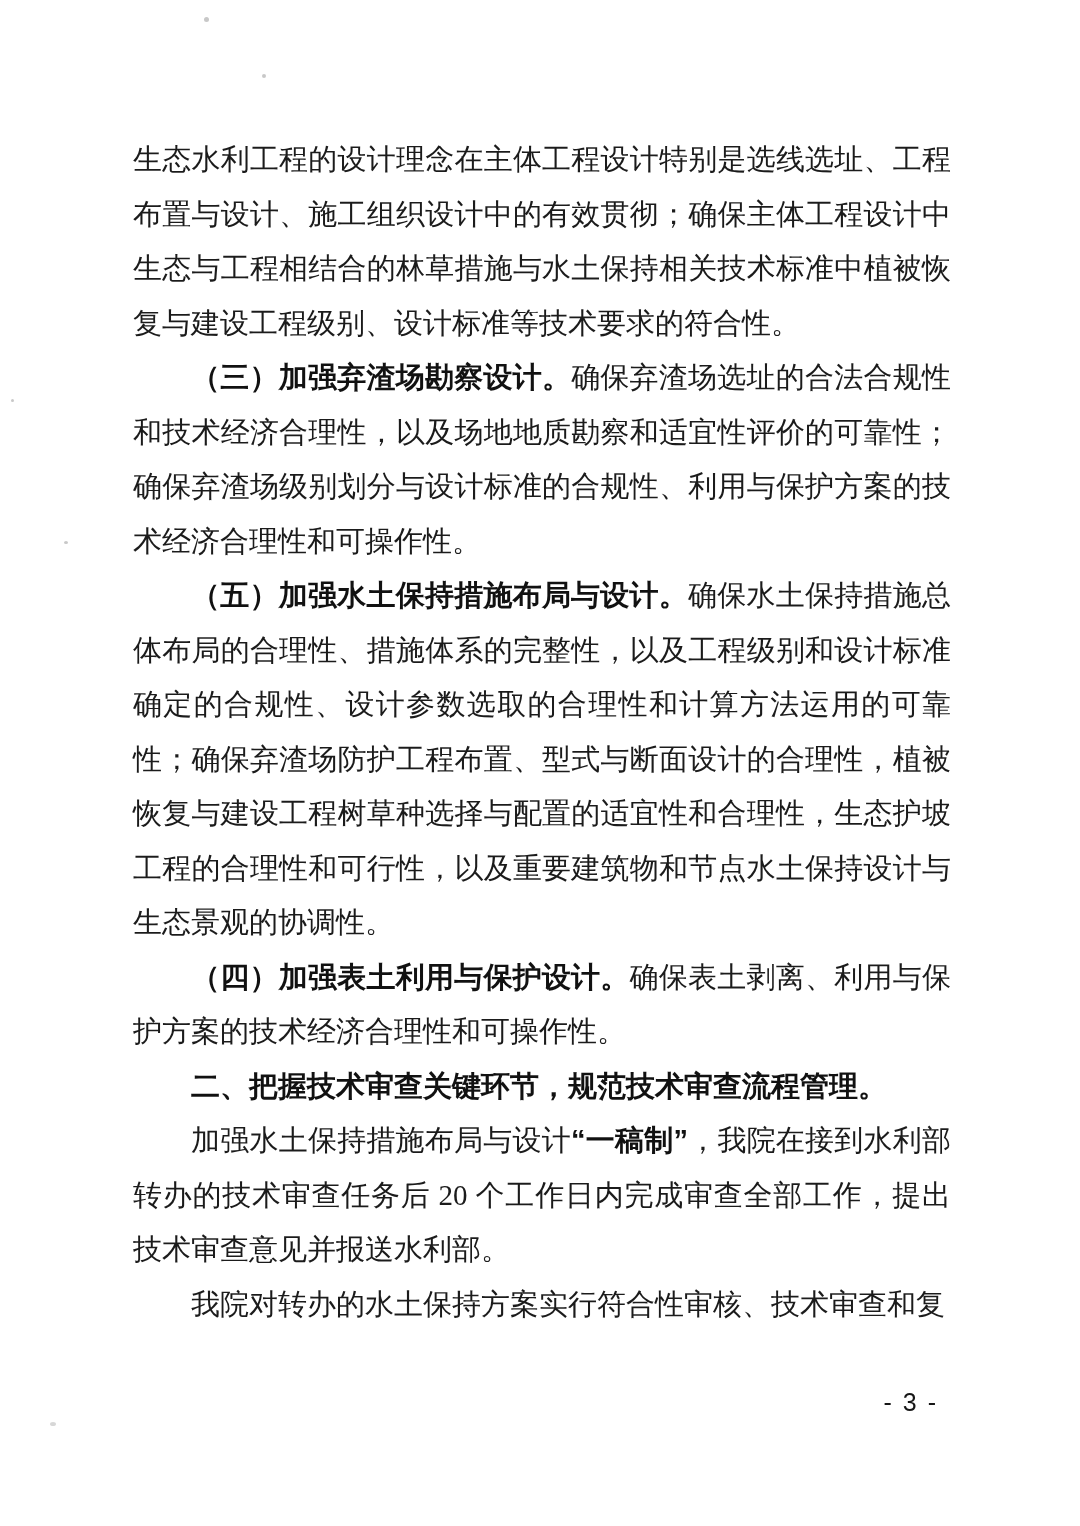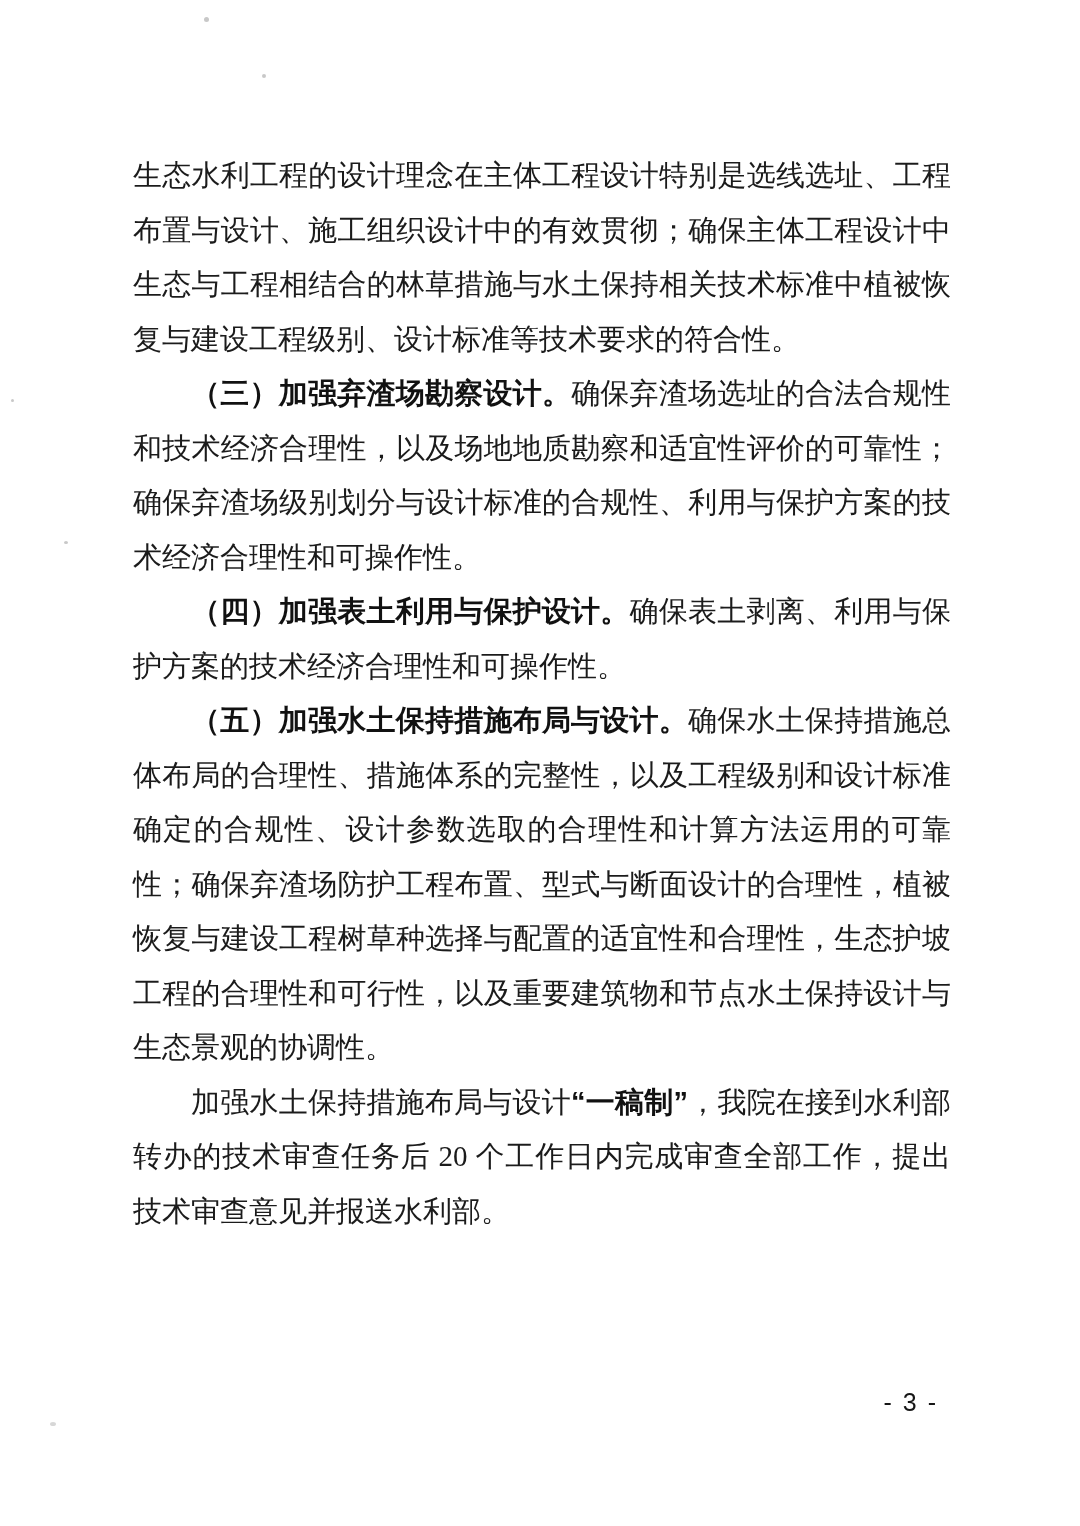--- a/index.html
+++ b/index.html
@@ -20,7 +20,7 @@
   .text-block {
     position: absolute;
     left: 133px;
-    top: 148px;
+    top: 132px;
     width: 818px;
     font-size: 29px;
     line-height: 54.5px;

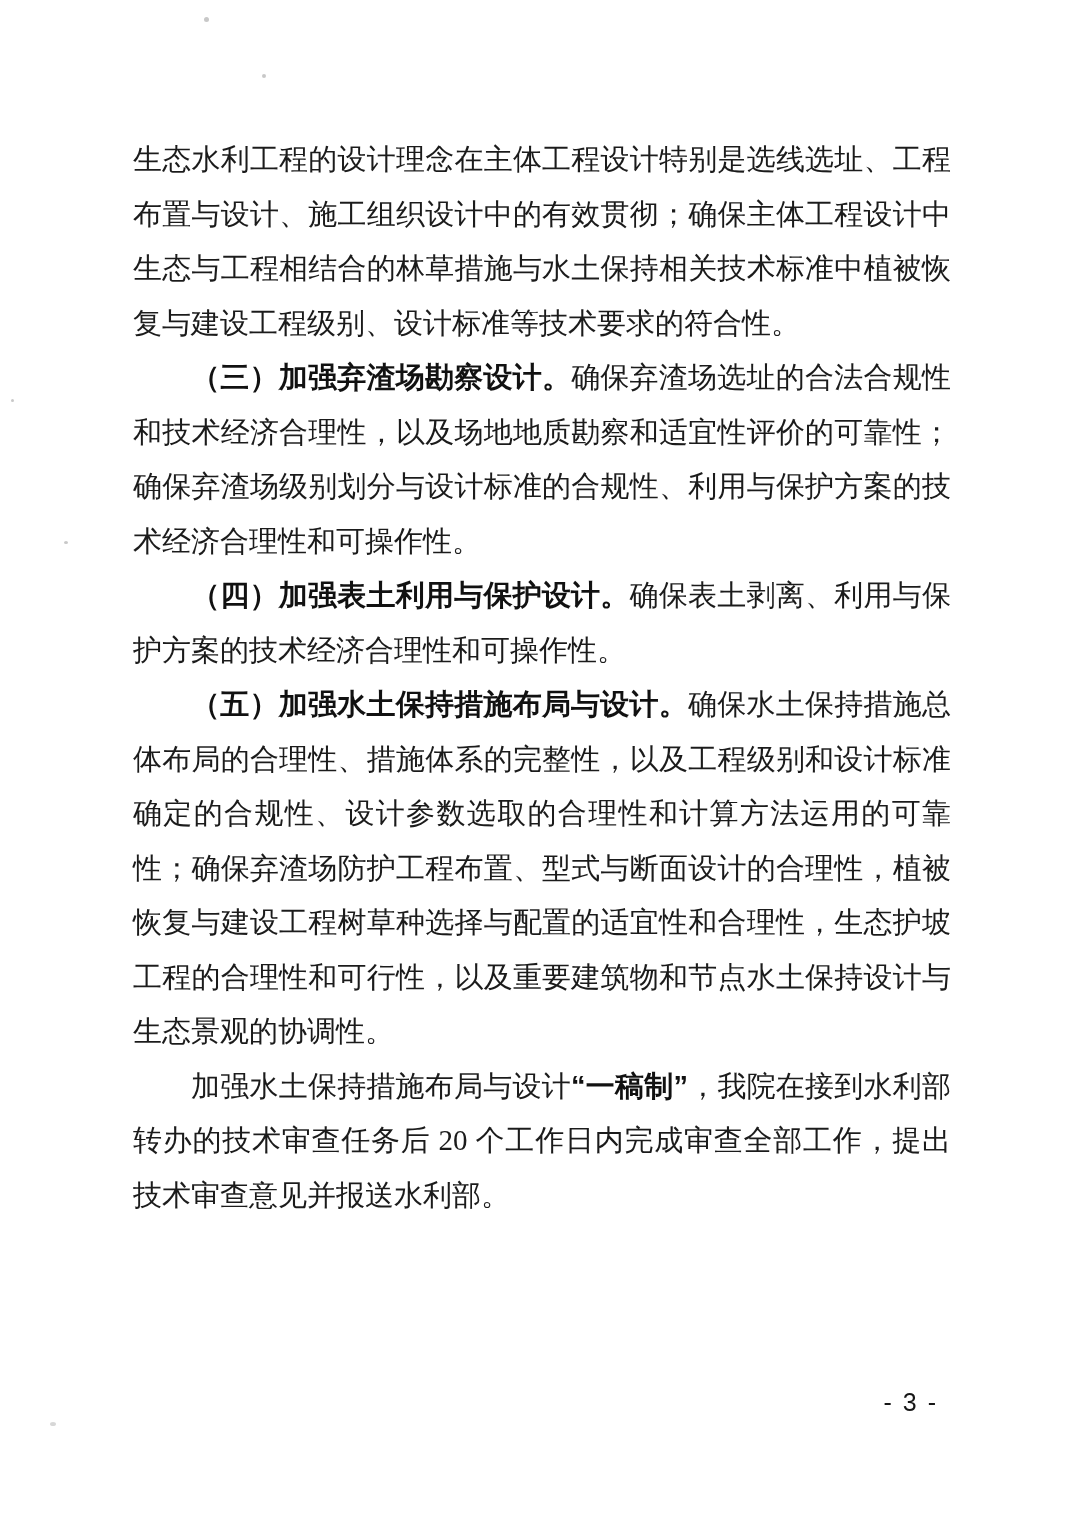--- a/index.html
+++ b/index.html
@@ -77,9 +77,9 @@
 
     <p class="ind"><strong>（三）加强弃渣场勘察设计。</strong><span>确保弃渣场选址的合法合规性和技术经济合理性，以及场地地质勘察和适宜性评价的可靠性；确保弃渣场级别划分与设计标准的合规性、利用与保护方案的技术经济合理性和可操作性。</span></p>
 
+    <p class="ind"><strong>（五）加强水土保持措施布局与设计。</strong><span>确保水土保持措施总体布局的合理性、措施体系的完整性，以及工程级别和设计标准确定的合规性、设计参数选取的合理性和计算方法运用的可靠性；确保弃渣场防护工程布置、型式与断面设计的合理性，植被恢复与建设工程树草种选择与配置的适宜性和合理性，生态护坡工程的合理性和可行性，以及重要建筑物和节点水土保持设计与生态景观的协调性。</span></p>
+
     <p class="ind"><strong>（四）加强表土利用与保护设计。</strong><span>确保表土剥离、利用与保护方案的技术经济合理性和可操作性。</span></p>
-
-    <p class="ind"><strong>（五）加强水土保持措施布局与设计。</strong><span>确保水土保持措施总体布局的合理性、措施体系的完整性，以及工程级别和设计标准确定的合规性、设计参数选取的合理性和计算方法运用的可靠性；确保弃渣场防护工程布置、型式与断面设计的合理性，植被恢复与建设工程树草种选择与配置的适宜性和合理性，生态护坡工程的合理性和可行性，以及重要建筑物和节点水土保持设计与生态景观的协调性。</span></p>
 
 
     <p class="ind"><span>加强水土保持措施布局与设计</span><strong>“一稿制”</strong><span>，我院在接到水利部转办的技术审查任务后 20 个工作日内完成审查全部工作，提出技术审查意见并报送水利部。</span></p>

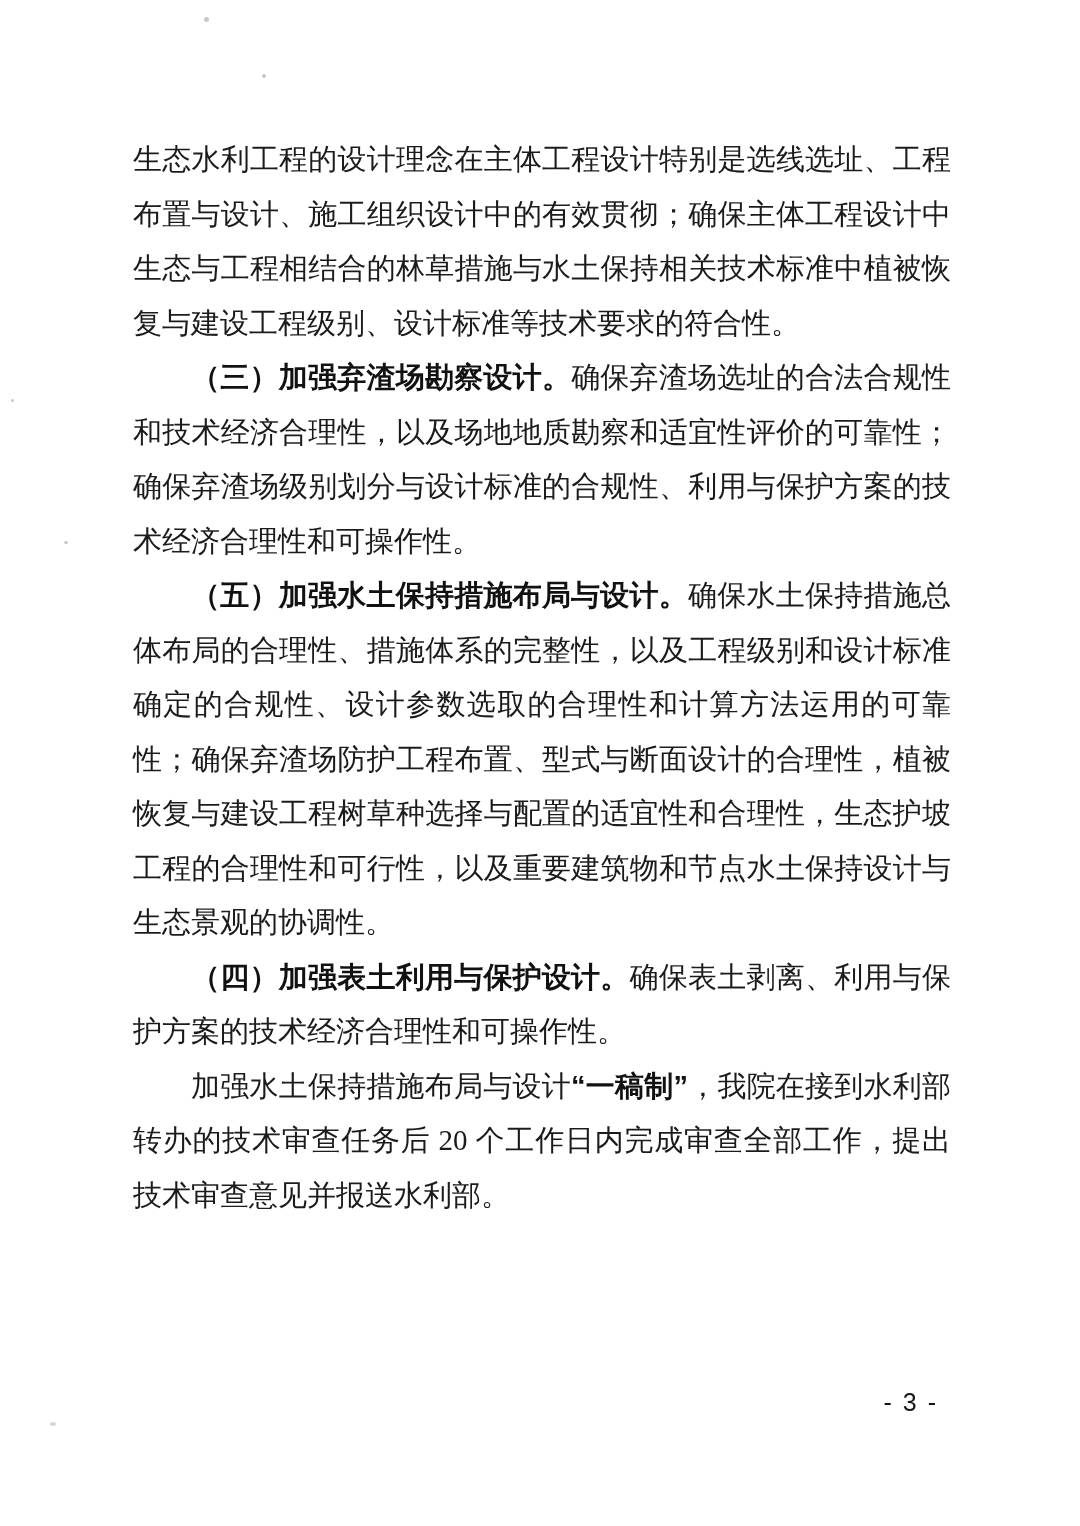--- a/index.html
+++ b/index.html
@@ -81,6 +81,7 @@
 
     <p class="ind"><strong>（四）加强表土利用与保护设计。</strong><span>确保表土剥离、利用与保护方案的技术经济合理性和可操作性。</span></p>
 
+    <p class="ind"><strong>二、把握技术审查关键环节，规范技术审查流程管理。</strong></p>
 
     <p class="ind"><span>加强水土保持措施布局与设计</span><strong>“一稿制”</strong><span>，我院在接到水利部转办的技术审查任务后 20 个工作日内完成审查全部工作，提出技术审查意见并报送水利部。</span></p>
 

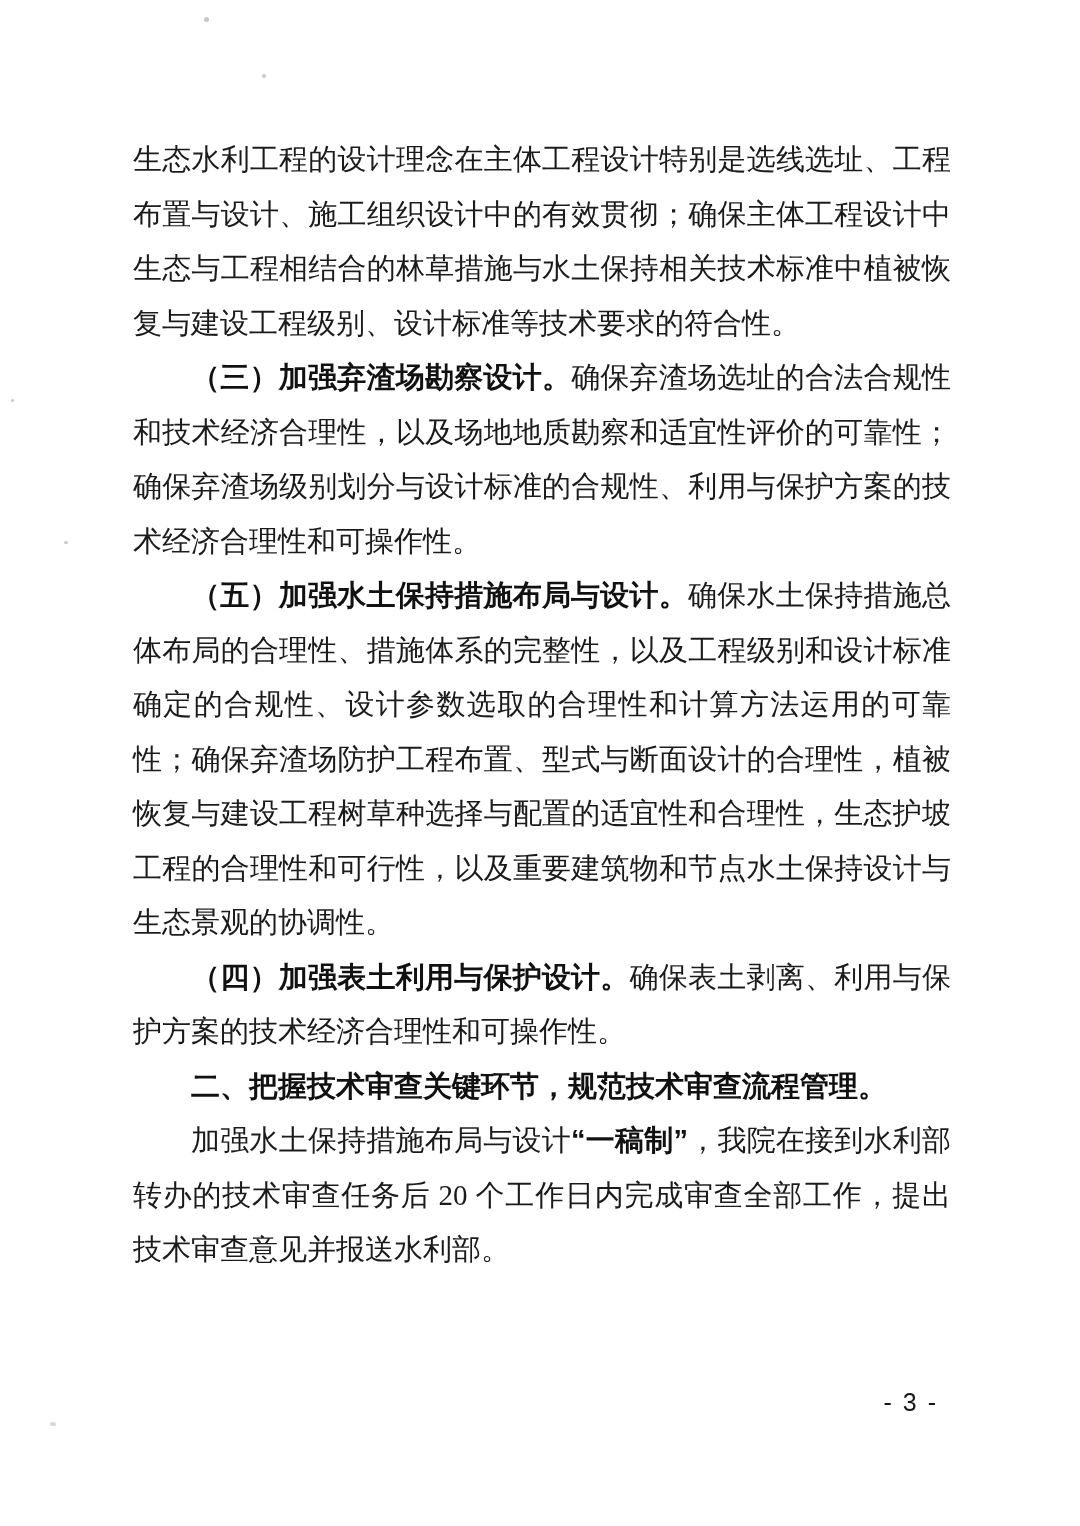--- a/index.html
+++ b/index.html
@@ -85,6 +85,7 @@
 
     <p class="ind"><span>加强水土保持措施布局与设计</span><strong>“一稿制”</strong><span>，我院在接到水利部转办的技术审查任务后 20 个工作日内完成审查全部工作，提出技术审查意见并报送水利部。</span></p>
 
+    <p class="ind"><span>我院对转办的水土保持方案实行符合性审核、技术审查和复</span></p>
 
   </div>
 

